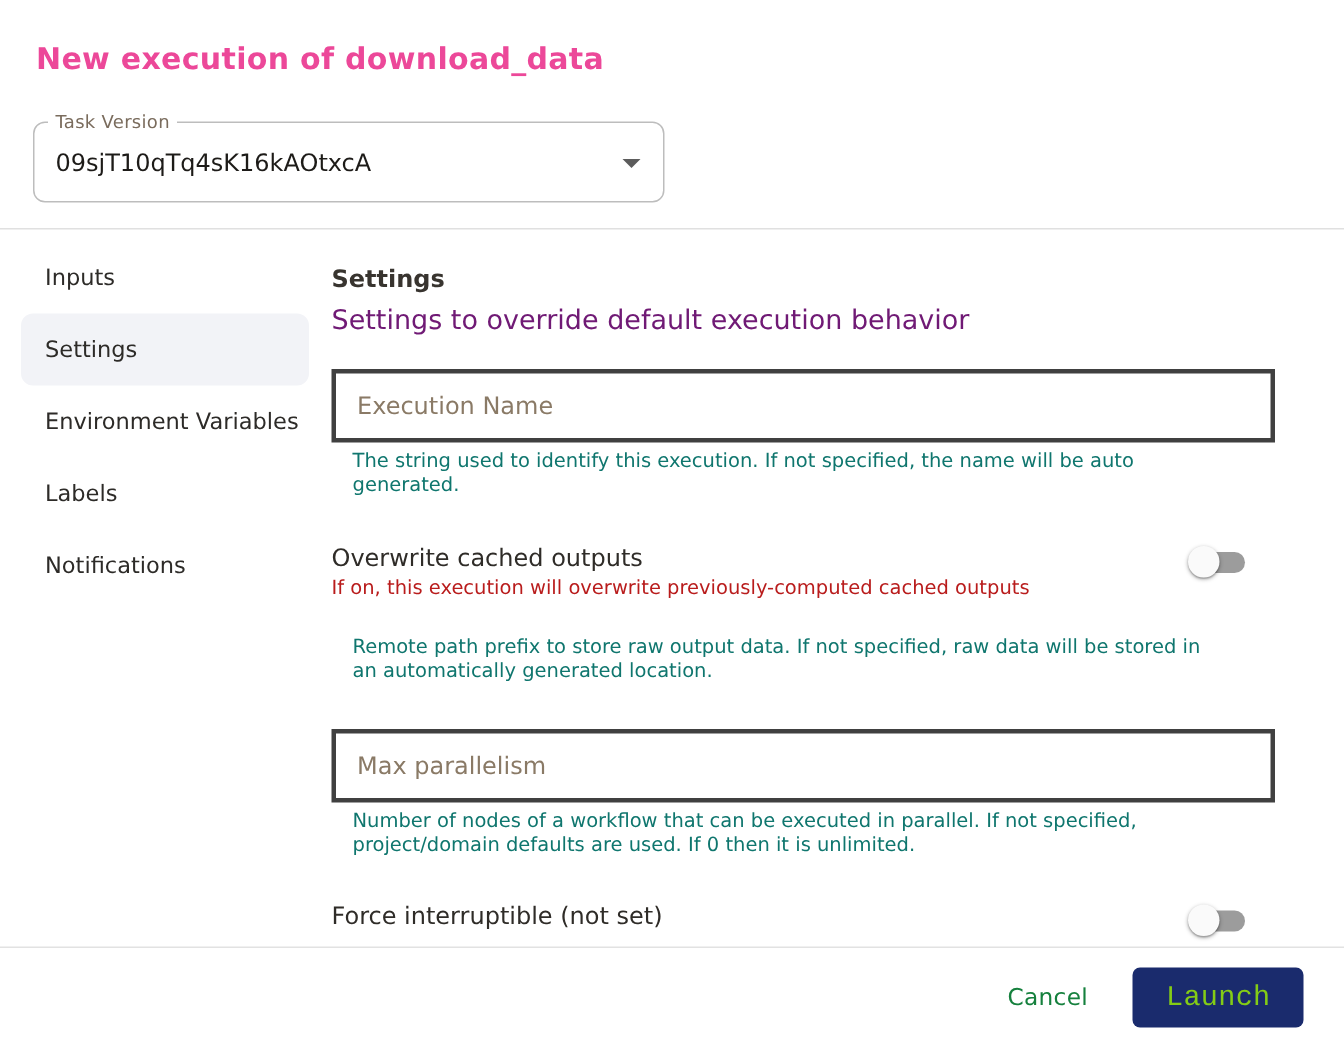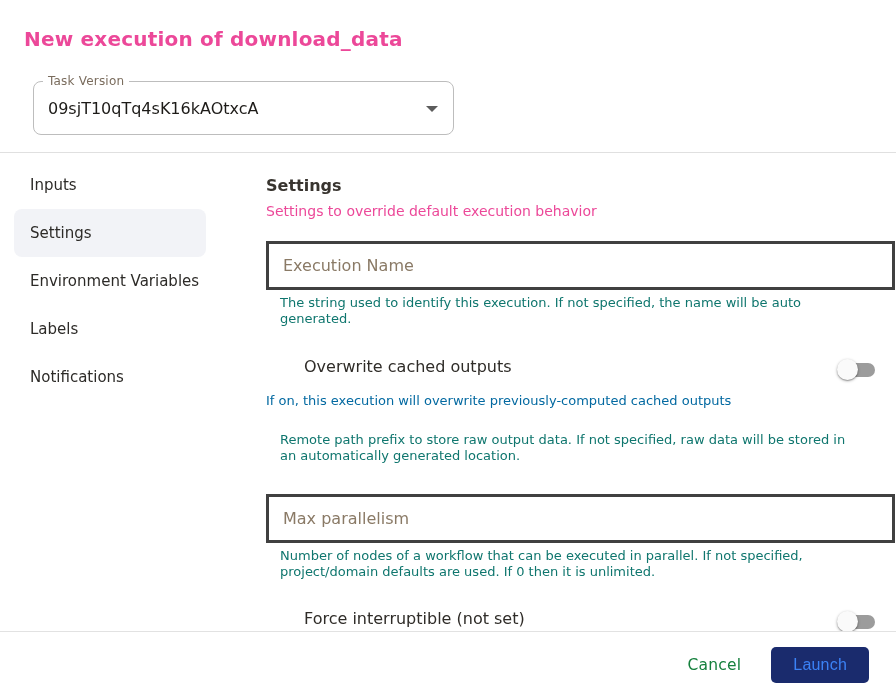--- a/index.html
+++ b/index.html
@@ -22,7 +22,6 @@
     position:absolute; left:22px; top:81px; width:421px; height:54px;
     border:1px solid #bdbdbd; border-radius:8px; background:#fff;
     cursor:pointer;
-    margin-left:11px;
   }
   .version-select .floating-label {
     position:absolute; top:-8px; left:9px; padding:0 5px;

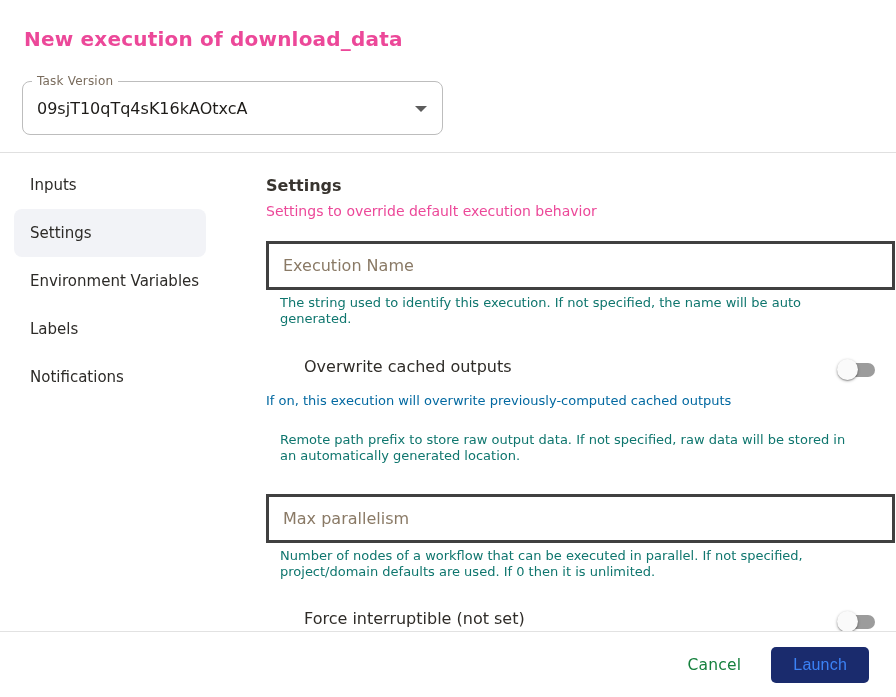--- a/index.html
+++ b/index.html
@@ -40,7 +40,7 @@
   }
 
   
-  .dialog-body { display:flex;gap:45px; }
+  .dialog-body { display:flex; }
   .sidebar { width:221px; padding-top:8px; flex:0 0 221px; }
   .nav-item {
     height:48px; margin:0 15px 0 14px; padding-left:16px;

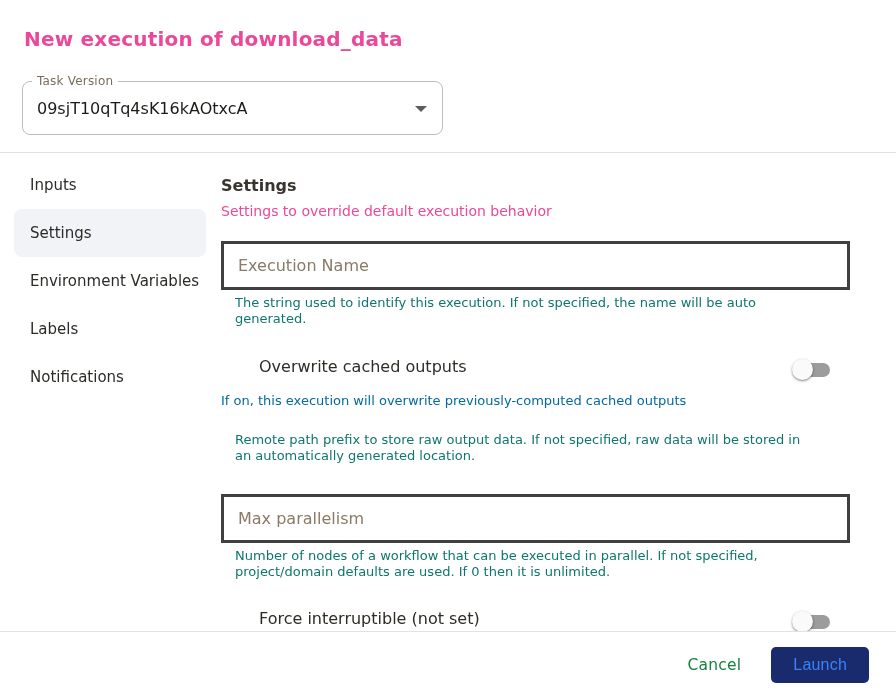--- a/index.html
+++ b/index.html
@@ -51,7 +51,7 @@
 
   .main { width:629px; padding-top:23px; }
   .section-heading { font-size:16px; font-weight:700; color:#38342f; }
-  .section-sub { margin-top:8px; font-size:14px; color:#ec4899; }
+  .section-sub { margin-top:8px; font-size:18px; color:#701a75; }
 
   .text-field { margin-top:22px; }
   .text-field input {

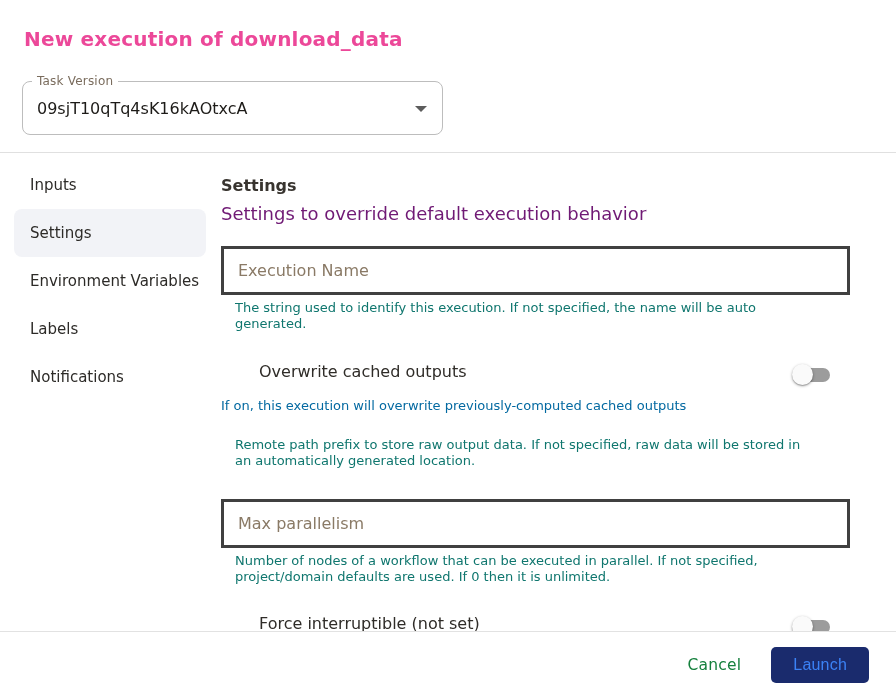--- a/index.html
+++ b/index.html
@@ -68,7 +68,7 @@
 
   .toggle-row { margin-top:30px; display:flex; justify-content:space-between; }
   .toggle-row .toggle-texts { max-width:560px; }
-  .toggle-label { font-size:16px; color:#2f2c28;margin-left:38px; }
+  .toggle-label { font-size:16px; color:#2f2c28; }
   .toggle-desc { margin-top:17px; font-size:13px; color:#0369a1; }
 
   

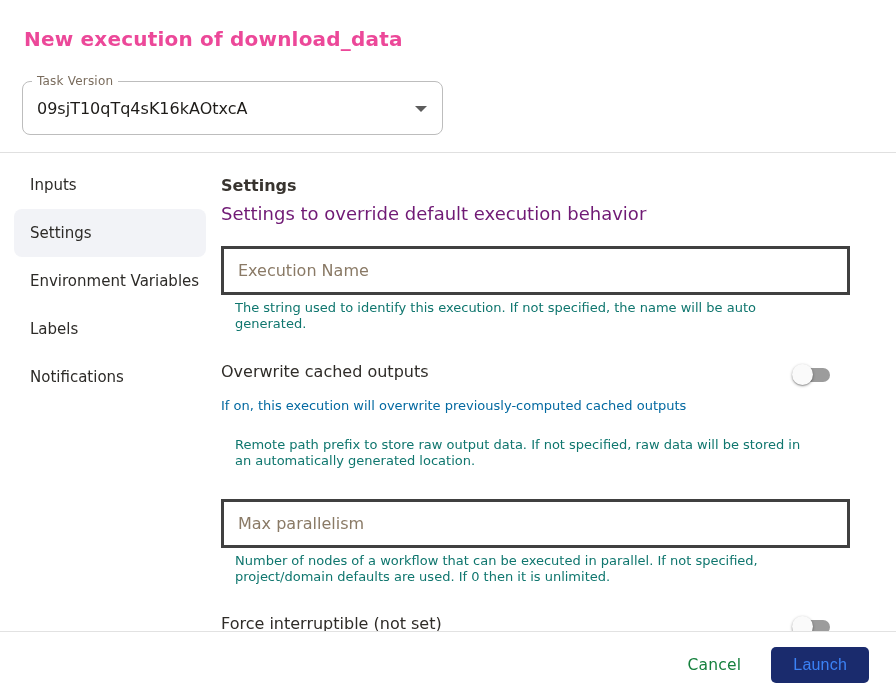--- a/index.html
+++ b/index.html
@@ -69,7 +69,7 @@
   .toggle-row { margin-top:30px; display:flex; justify-content:space-between; }
   .toggle-row .toggle-texts { max-width:560px; }
   .toggle-label { font-size:16px; color:#2f2c28; }
-  .toggle-desc { margin-top:17px; font-size:13px; color:#0369a1; }
+  .toggle-desc { margin-top:4px; font-size:13px; color:#b91c1c; }
 
   
   .switch { position:relative; width:38px; height:22px; margin:2px 20px 0 0; cursor:pointer; flex:0 0 auto; }

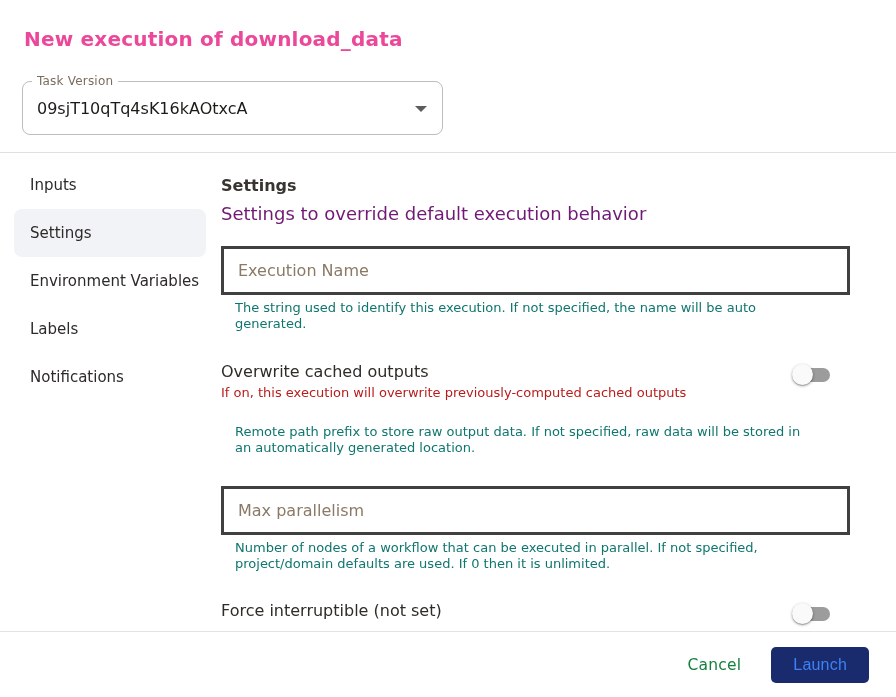--- a/index.html
+++ b/index.html
@@ -99,8 +99,8 @@
   }
   .launch-button {
     background:#1a2b6d; border:none; cursor:pointer;
-    color:#3b82f6; font-size:16px; font-weight:500;
-    padding:9px 22px; border-radius:5px; font-family:Liberation Sans, sans-serif; letter-spacing:.2px;
+    color:#84cc16; font-size:19px; font-weight:500;
+    padding:9px 22px; border-radius:5px; font-family:Liberation Mono, monospace; letter-spacing:.2px;
   }
 </style>
 </head>

